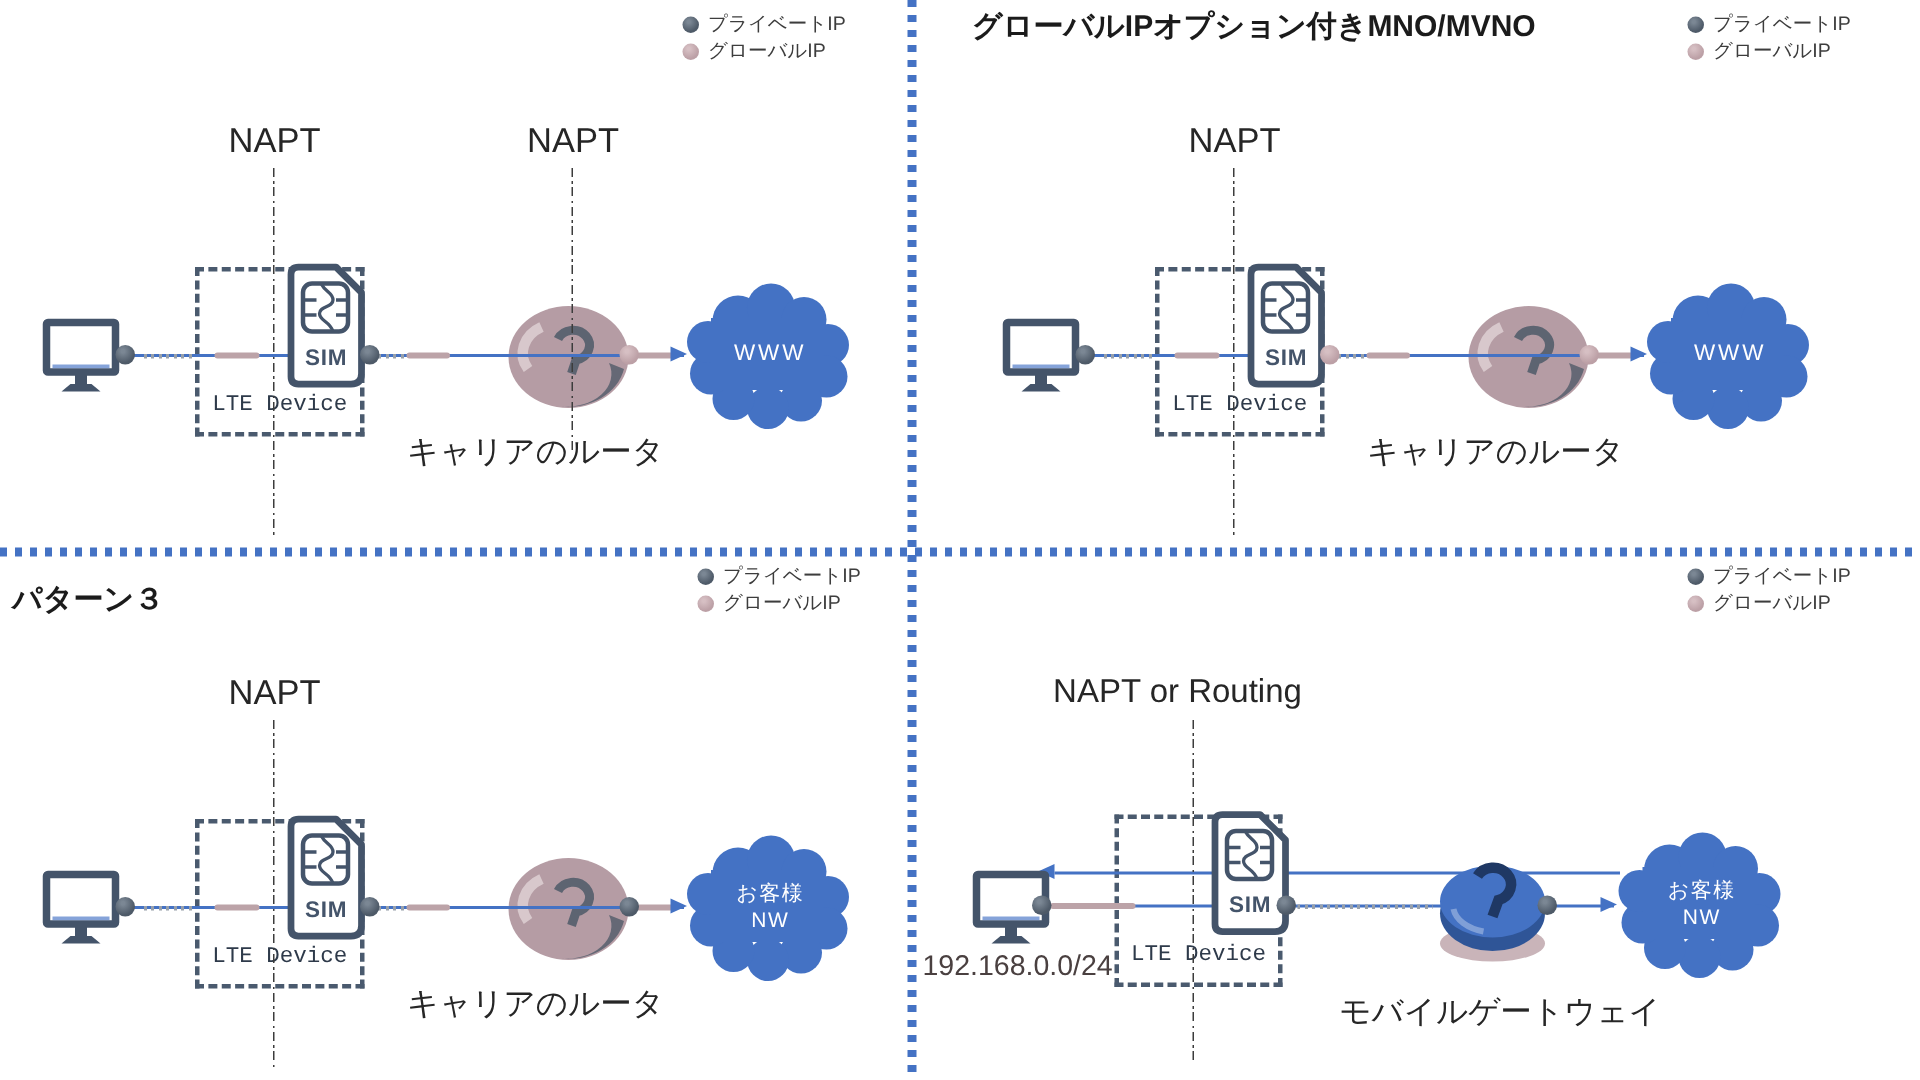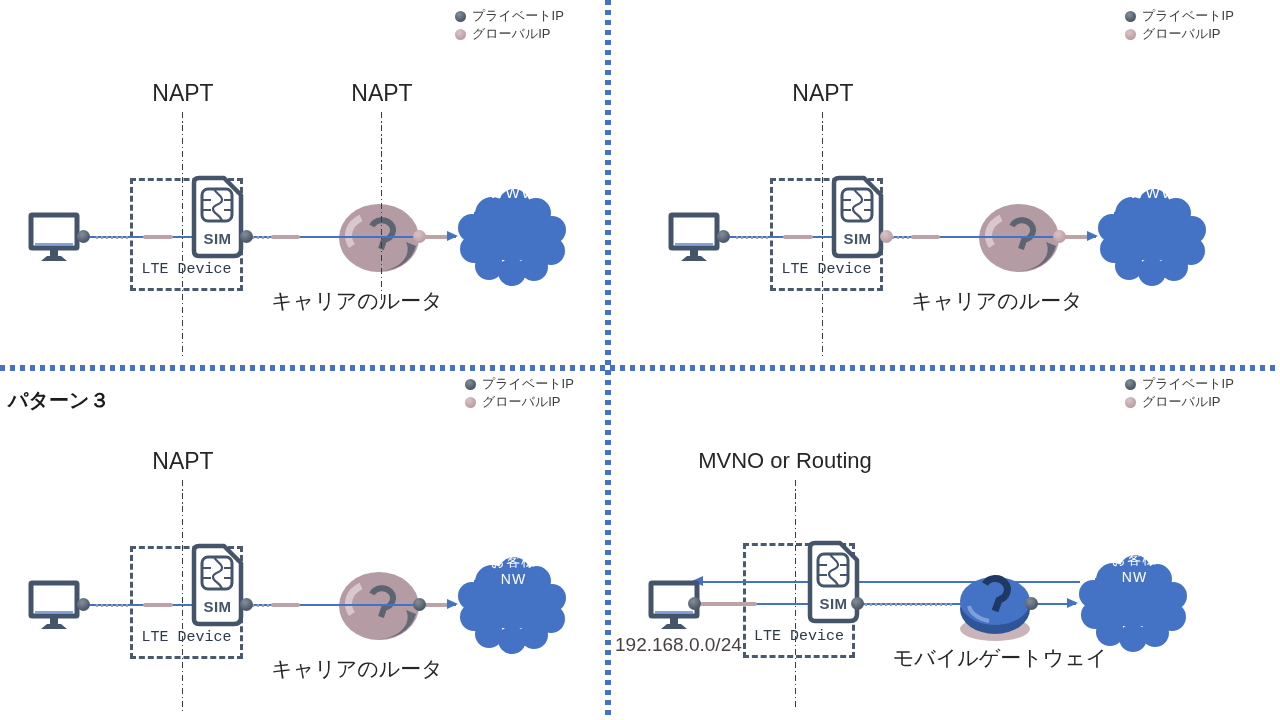--- a/index.html
+++ b/index.html
@@ -145,6 +145,7 @@
 
   <div class="quad" style="left:640px;top:0">
     <div class="abs title" style="left:8px;top:5px">
+      <div>グローバルIPオプション付きMNO/MVNO</div>
     </div>
     <div class="abs legend" style="left:485px;top:7px">
       <div class="legend-row">

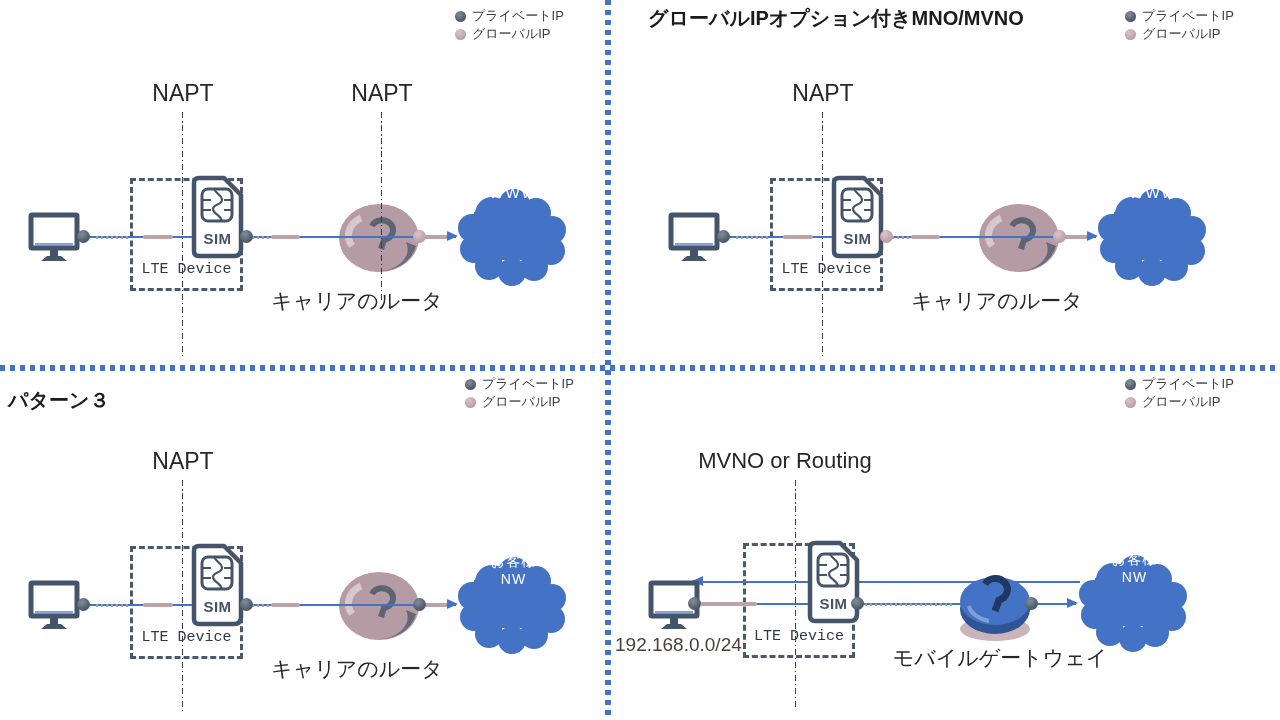--- a/index.html
+++ b/index.html
@@ -28,7 +28,7 @@
   .ldot.dark{background:radial-gradient(circle at 38% 32%,#7b8794 10%,#4E5A68 65%);}
   .ldot.pink{background:radial-gradient(circle at 38% 32%,#d6bfc3 10%,#BCA0A6 65%);}
   .cloud-wrap{z-index:2;}
-  .cloud-text{position:absolute;inset:0;display:flex;flex-direction:column;align-items:center;
+  .cloud-text{position:absolute;inset:0;display:flex;flex-direction:column;align-items:center;justify-content:center;
               color:#fff;font-size:15px;line-height:18px;letter-spacing:2px;text-align:center;}
   .sim-wrap{z-index:4;}
   .sim-label{position:absolute;left:0;right:0;bottom:12px;text-align:center;font-weight:700;font-size:15px;letter-spacing:.5px;color:#44546A;}

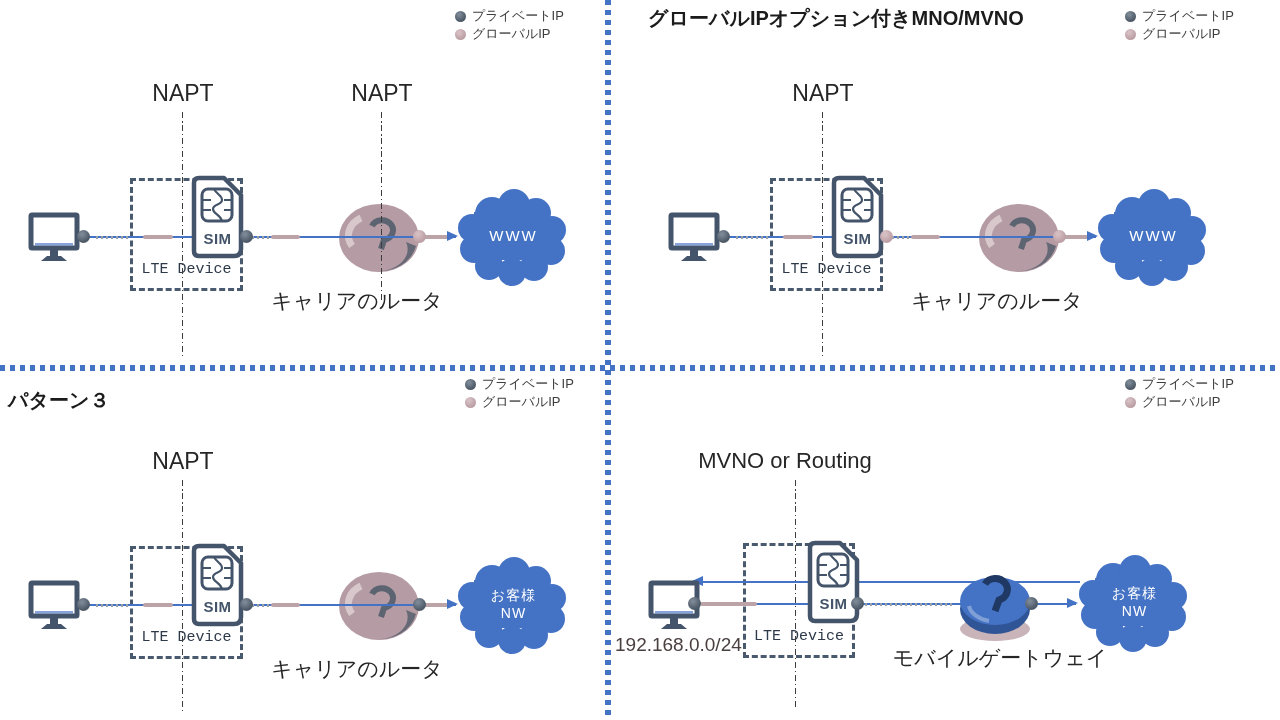--- a/index.html
+++ b/index.html
@@ -261,7 +261,7 @@
         <span>グローバルIP</span>
       </div>
     </div>
-    <div class="abs napt" style="left:35px;top:80px;width:220px;font-size:22px">MVNO or Routing</div>
+    <div class="abs napt" style="left:35px;top:80px;width:220px;font-size:22px">NAPT or Routing</div>
     <div class="abs vdash" style="left:155px;top:112px;height:228px"></div>
 
     <div class="abs hline" style="left:63px;top:213px;width:377px;z-index:3"></div>

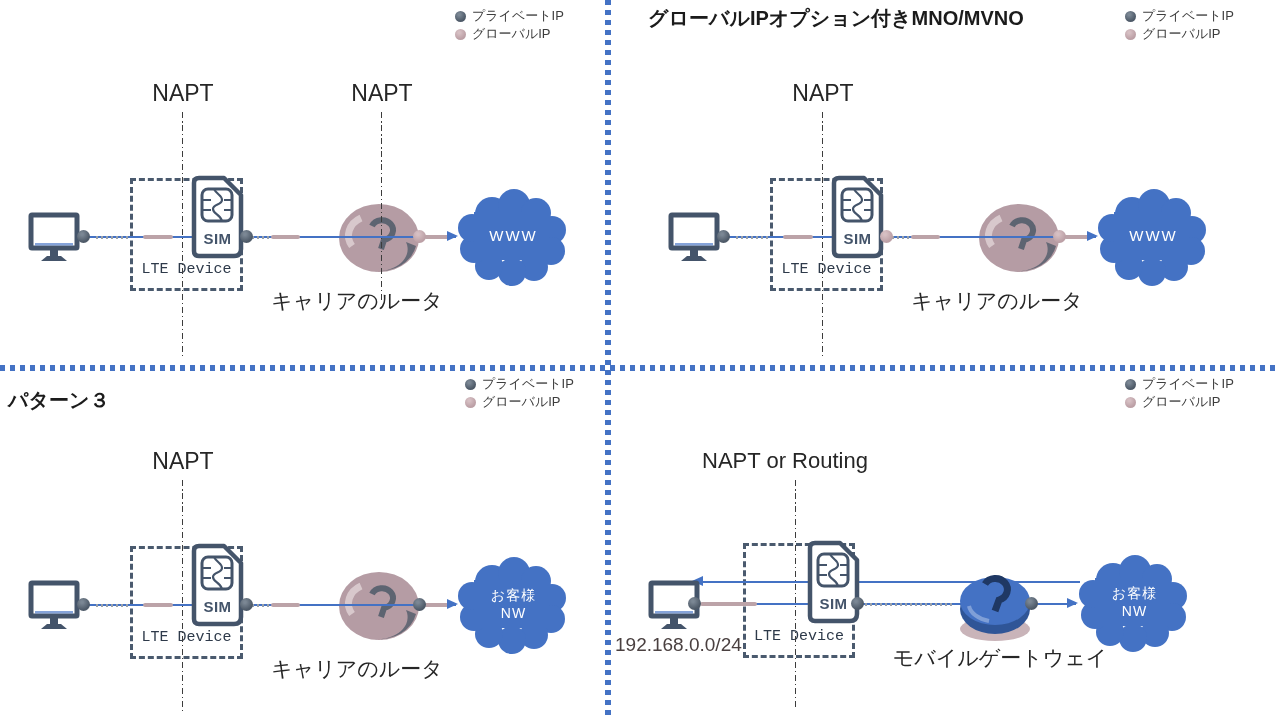--- a/index.html
+++ b/index.html
@@ -291,7 +291,7 @@
     <svg class="abs gateway" style="left:315px;top:198px" width="80" height="78">
         <use href="#sym-router-blue"></use>
       </svg>
-    <div class="abs rlabel" style="left:230px;top:276px;width:260px">モバイルゲートウェイ</div>
+    <div class="abs rlabel" style="left:230px;top:292px;width:260px">モバイルゲートウェイ</div>
     <div class="abs cloud-wrap" style="left:438px;top:182px;width:113px;height:103px">
       <svg width="113" height="103">
           <use href="#sym-cloud"></use>

